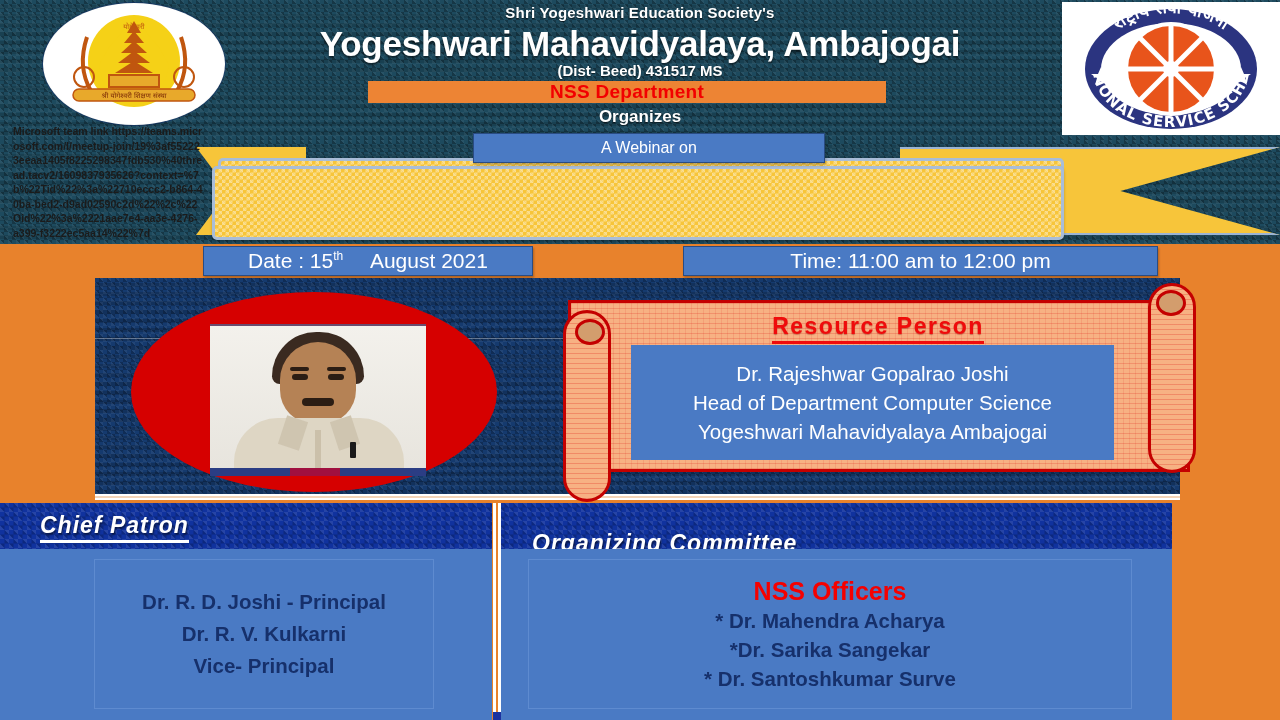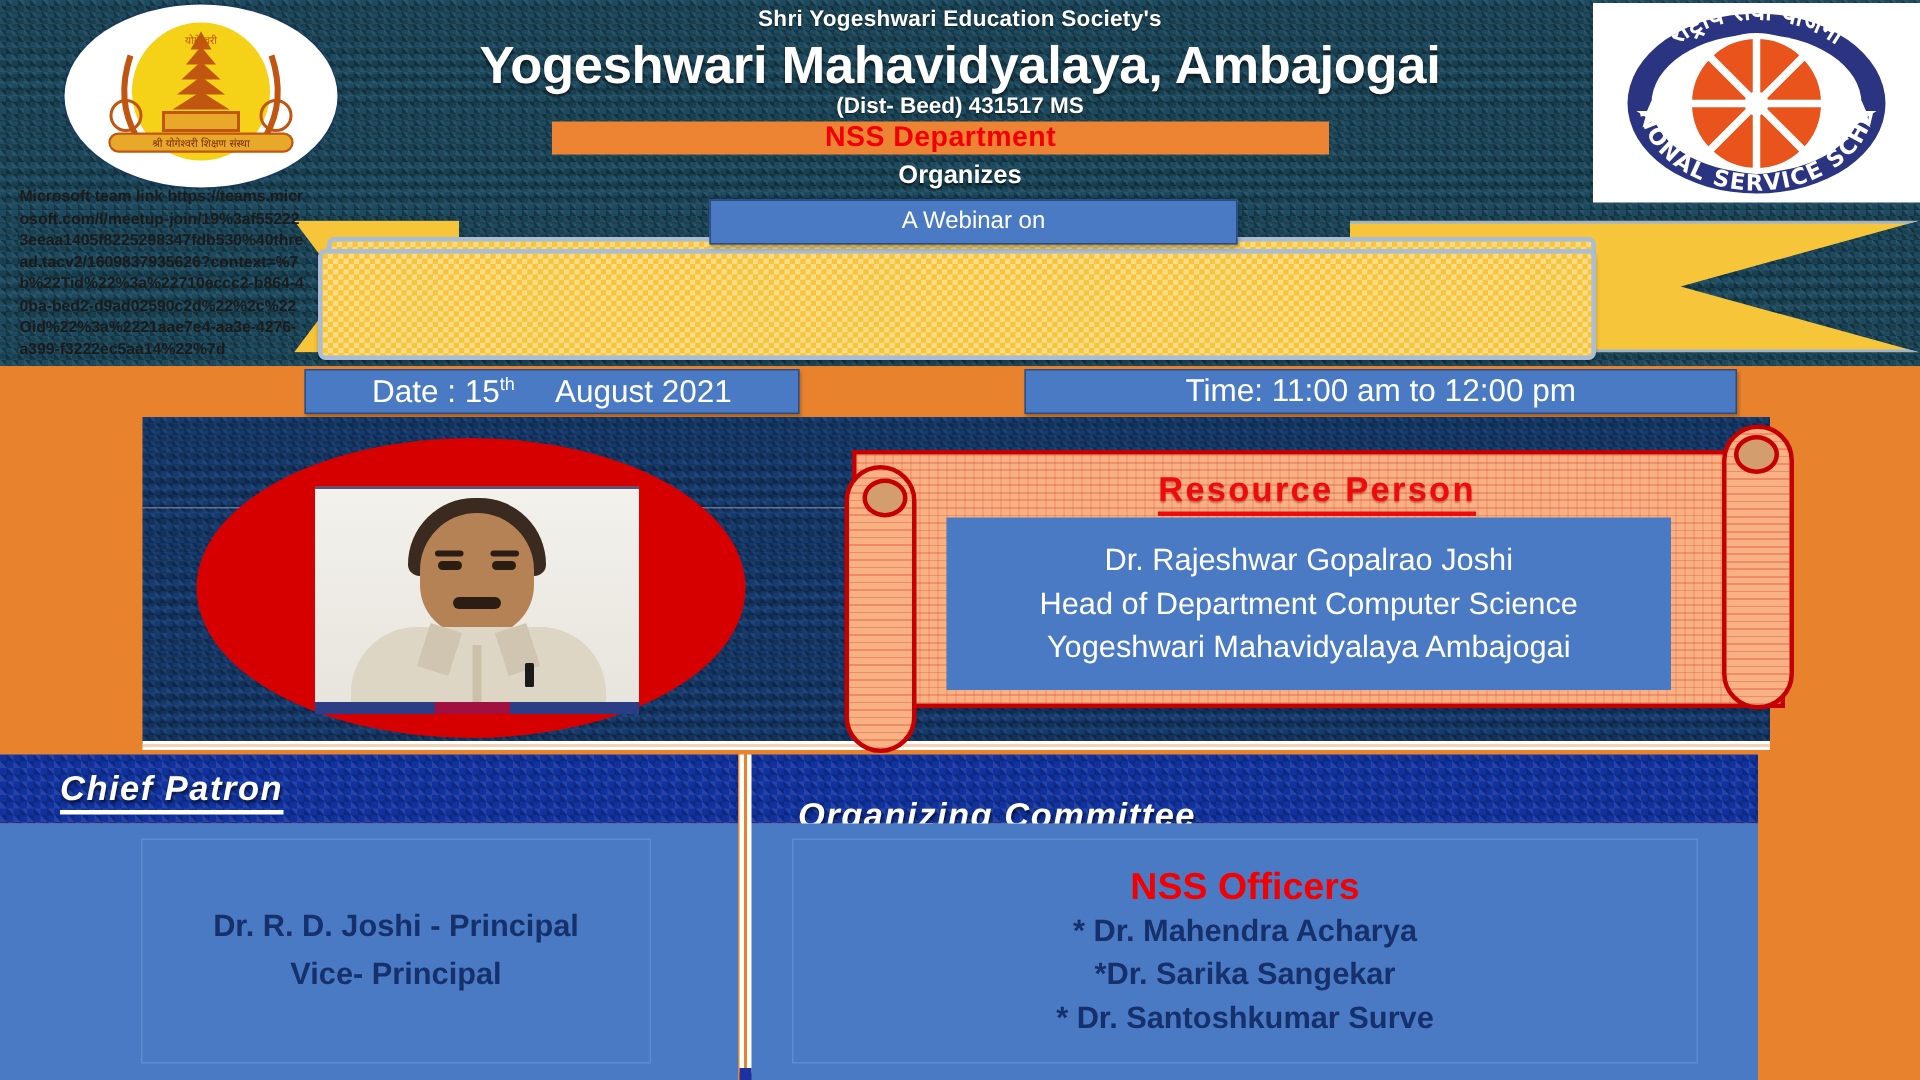--- a/index.html
+++ b/index.html
@@ -465,6 +465,7 @@
     <div class="panel-body">
       <div id="chief-patron-box">
         <div>Dr. R. D. Joshi - Principal</div>
+        <div>Dr. R. V. Kulkarni</div>
         <div>Vice- Principal</div>
       </div>
     </div>

